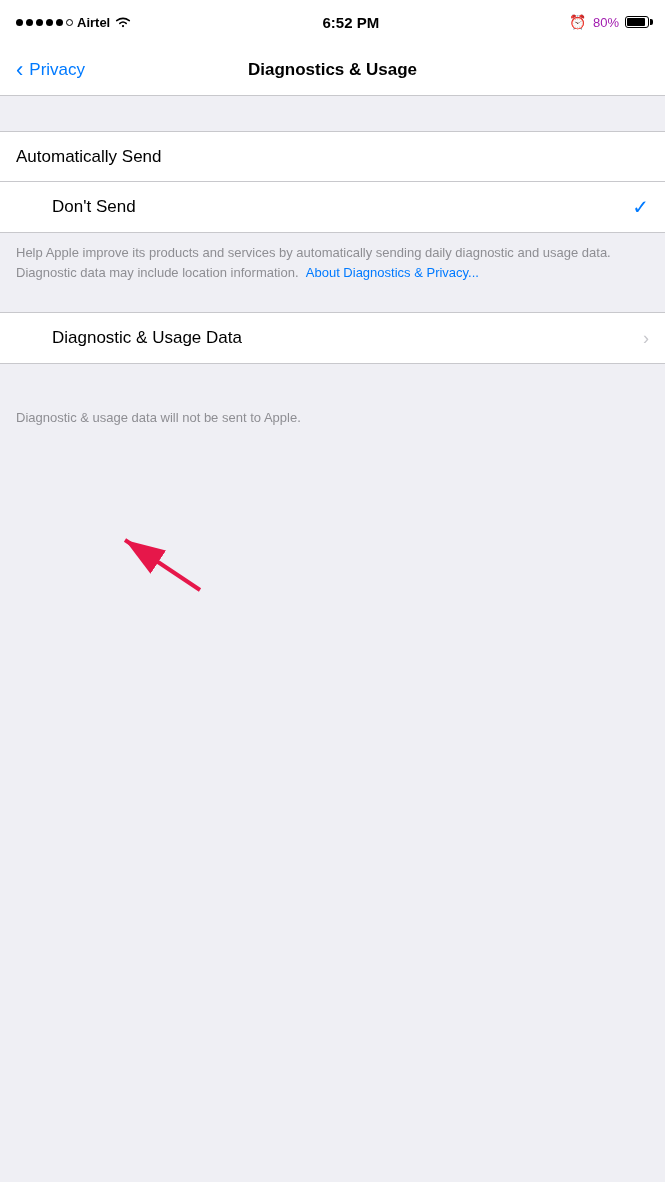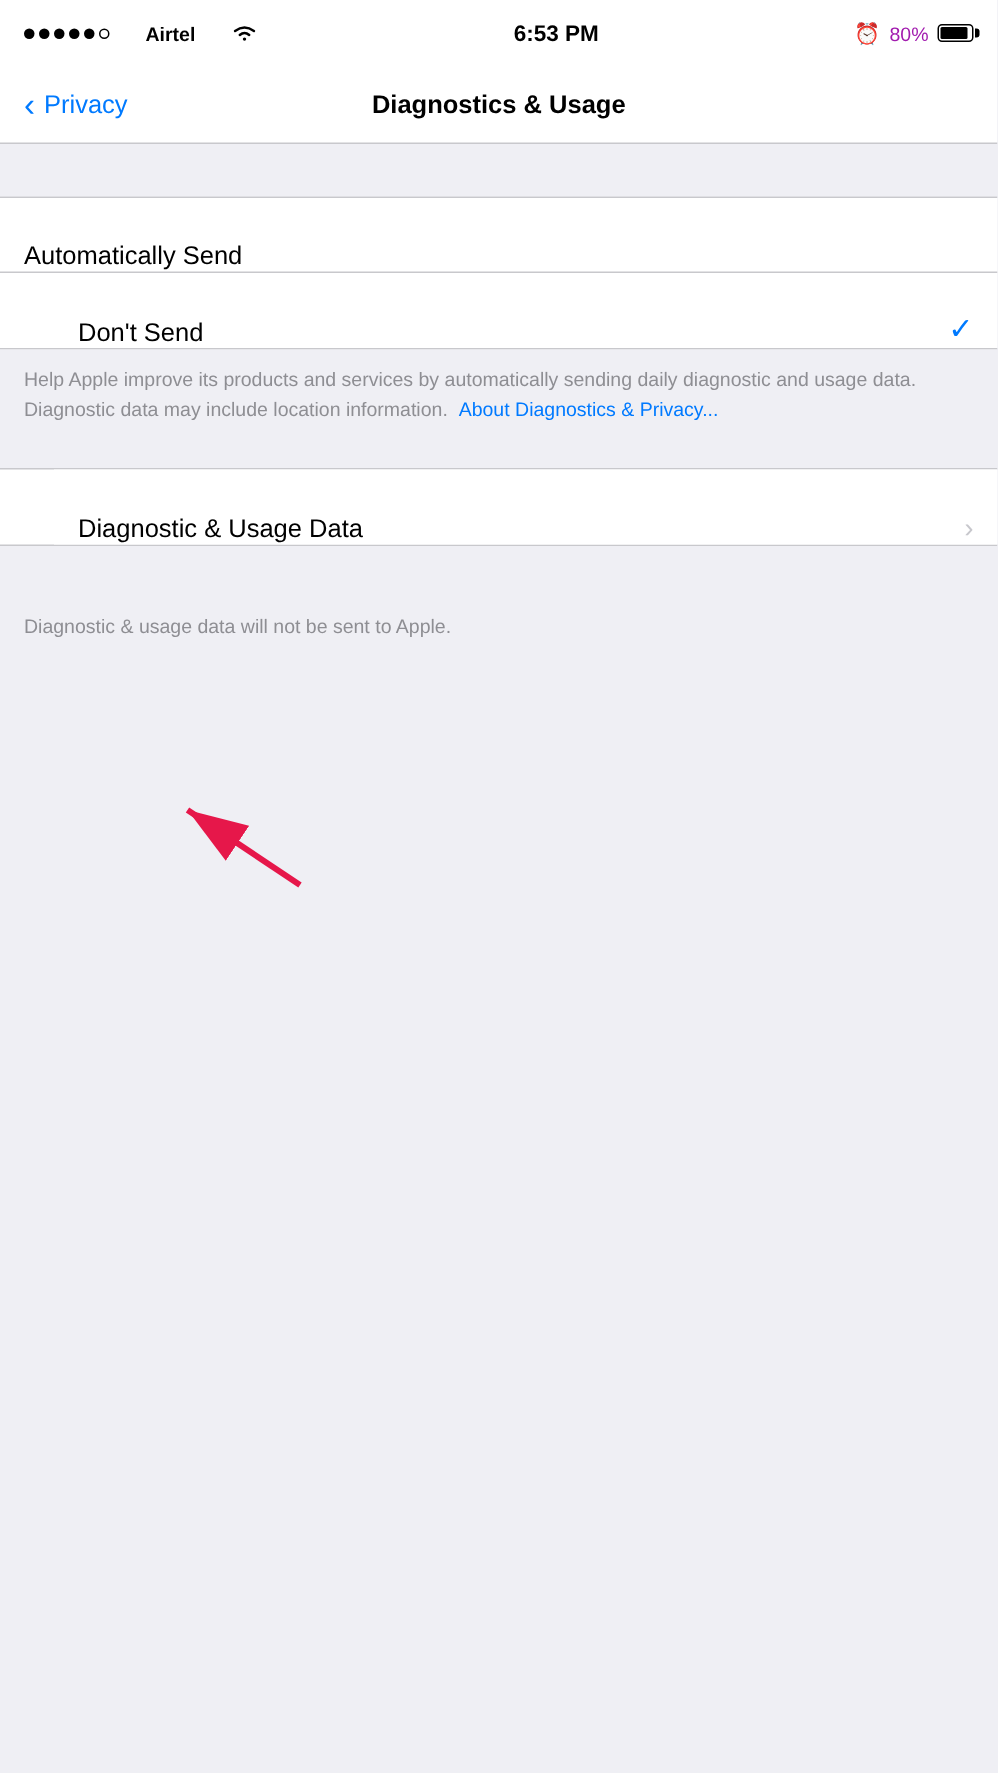--- a/index.html
+++ b/index.html
@@ -27,7 +27,7 @@
     .status-left {
       display: flex;
       align-items: center;
-      gap: 20px;
+      gap: 0;
     }
 
     .signal-dots {

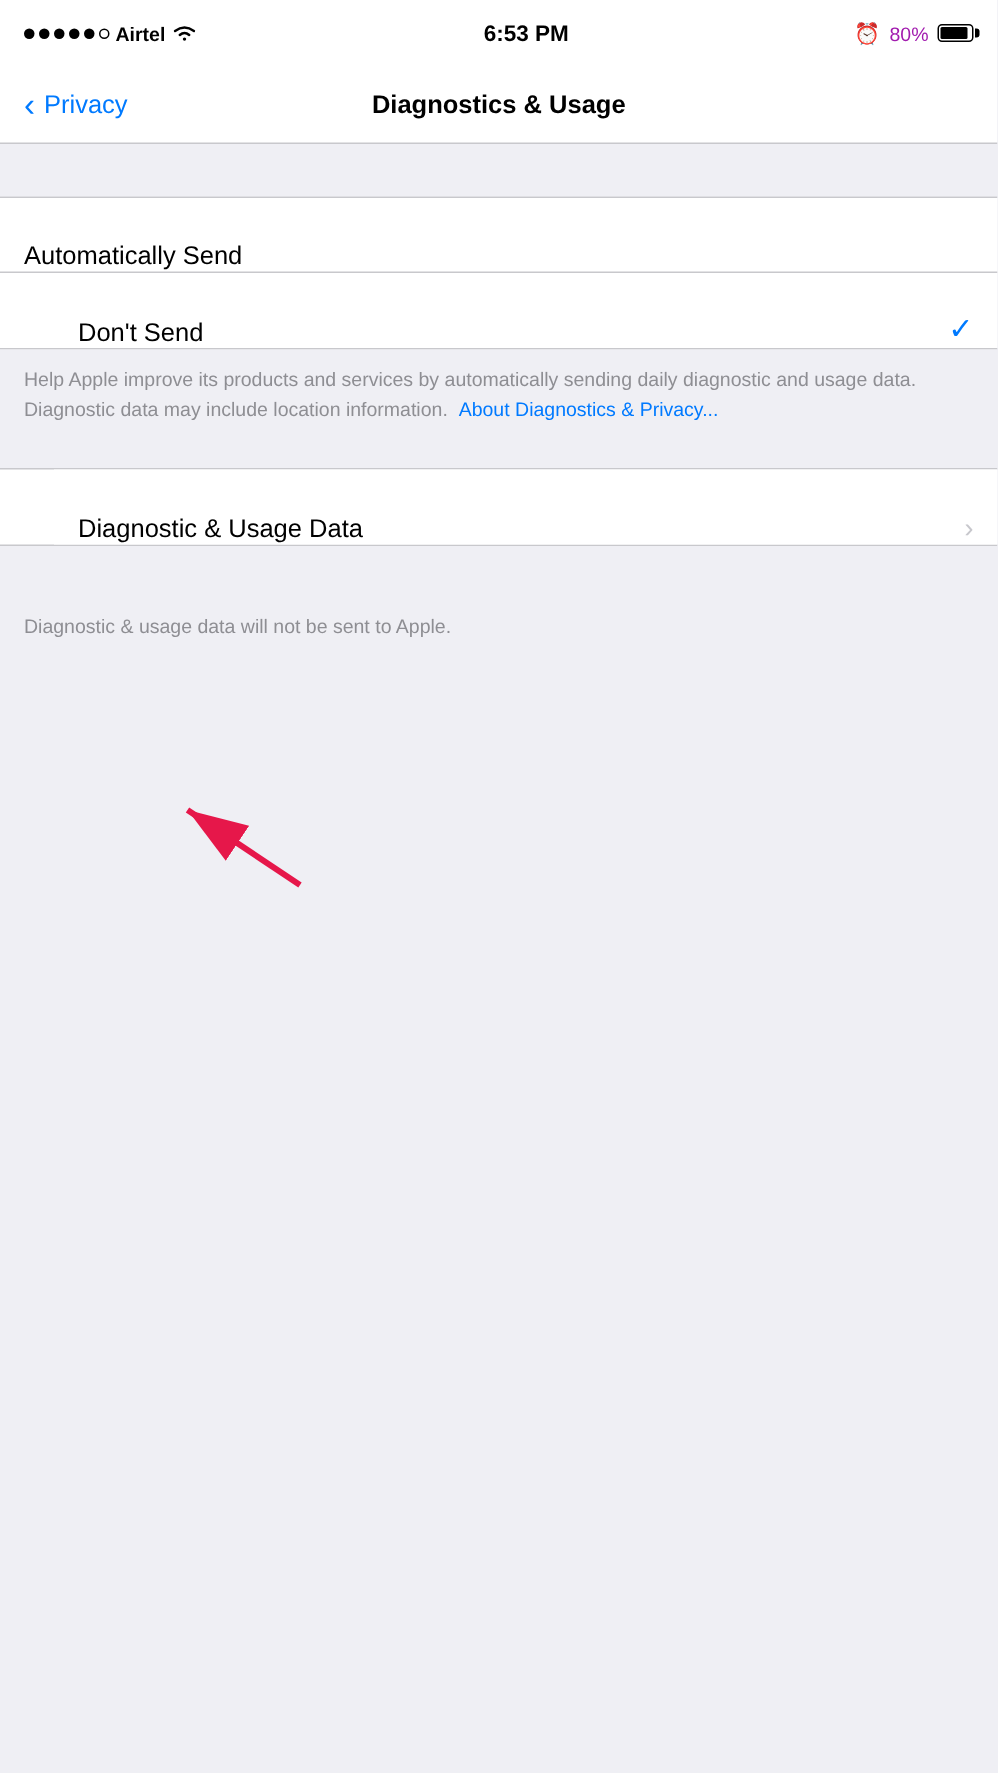--- a/index.html
+++ b/index.html
@@ -260,7 +260,7 @@
       <path d="M3 5.5 Q10 0.5 17 5.5" stroke="#000" stroke-width="1.8" fill="none" stroke-linecap="round"></path>
     </svg>
   </div>
-  <div class="status-center">6:53 PM</div>
+  <div class="status-center">6:52 PM</div>
   <div class="status-right">
     <span class="alarm-icon">⏰</span>
     <span class="battery-pct">80%</span>

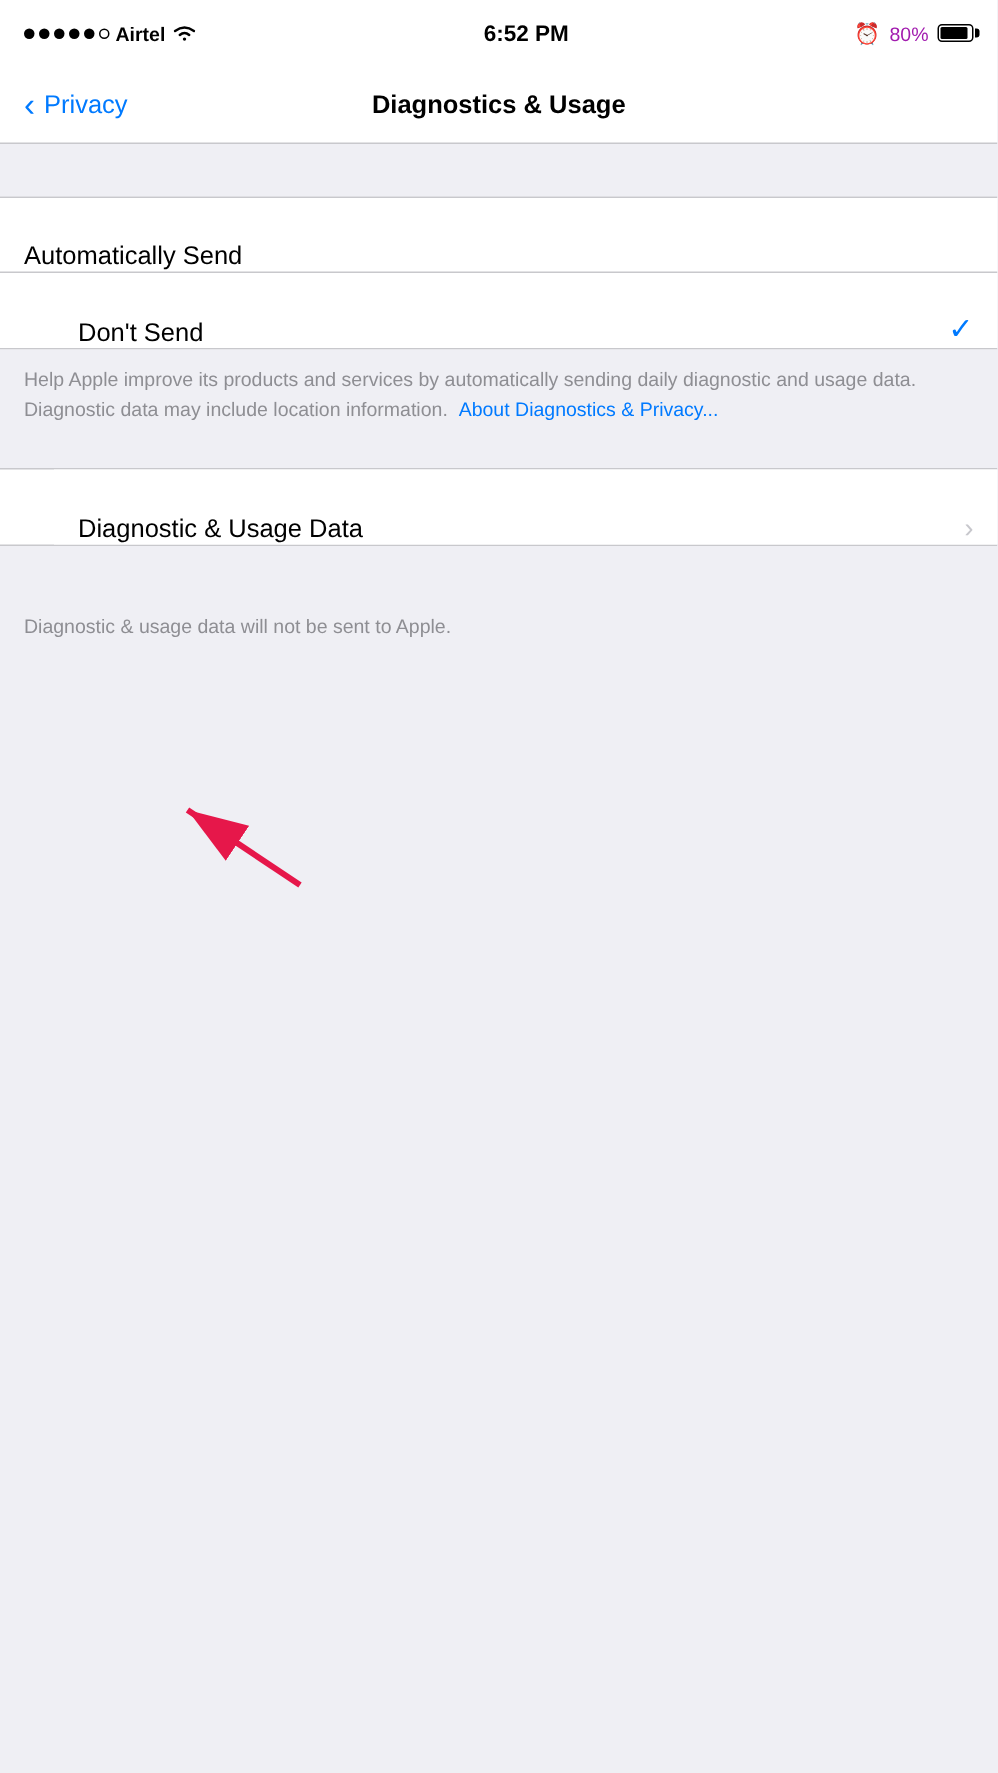--- a/index.html
+++ b/index.html
@@ -172,7 +172,7 @@
       background: #fff;
       min-height: 50px;
       display: flex;
-      align-items: flex-end;
+      align-items: center;
       padding: 0 16px;
       border-bottom: 1px solid #c8c8cc;
       cursor: pointer;

